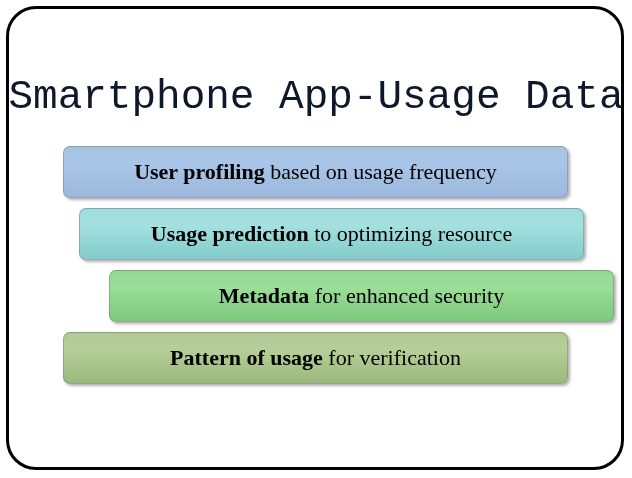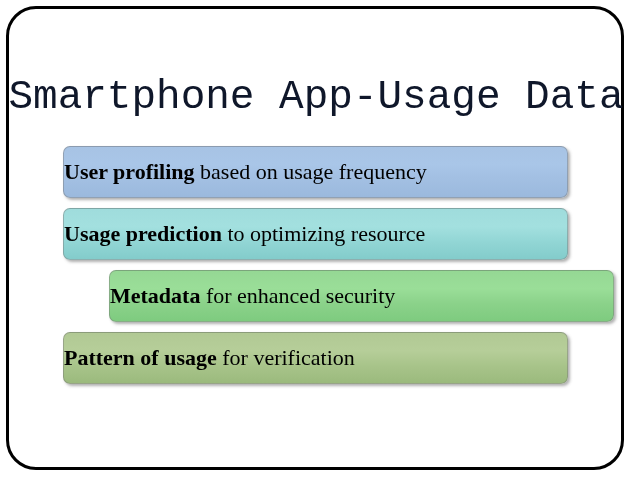--- a/index.html
+++ b/index.html
@@ -69,6 +69,7 @@
     box-shadow: 2px 2px 3px rgba(80,80,80,0.45);
     display: flex;
     align-items: center;
+    justify-content: center;
     overflow: hidden;
   }
 

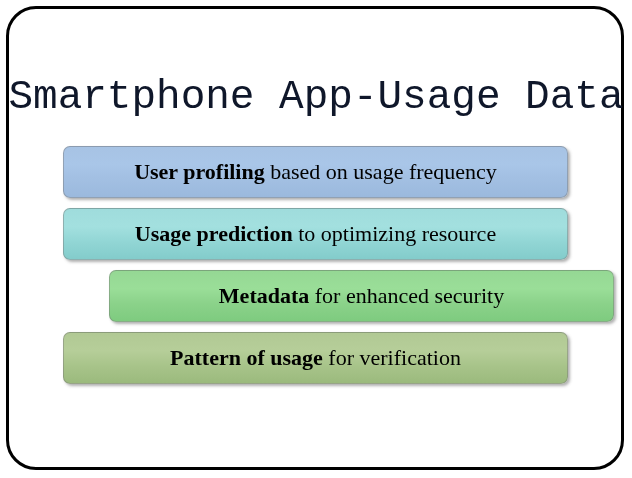--- a/index.html
+++ b/index.html
@@ -96,6 +96,7 @@
   .bar-2 {
     background: linear-gradient(to bottom,
       #9fdcdc 0%, #a3e0df 35%, #92d6d5 65%, #83cccb 100%);
+    margin-left: 16px;
   }
   .bar-3 {
     background: linear-gradient(to bottom,

